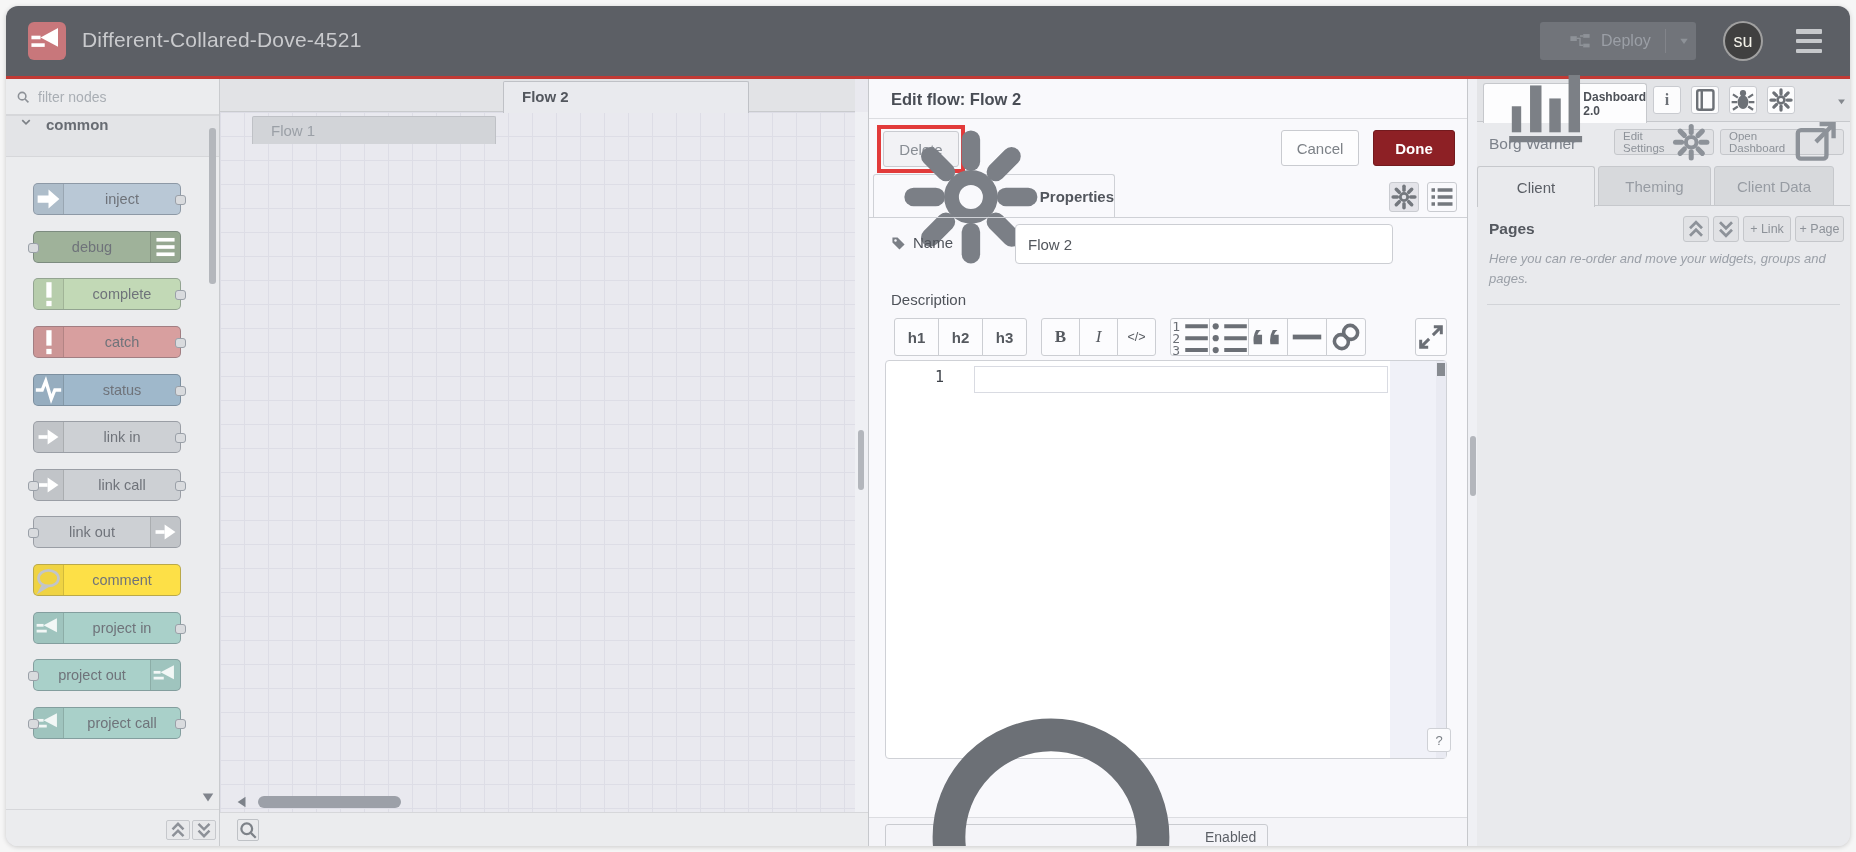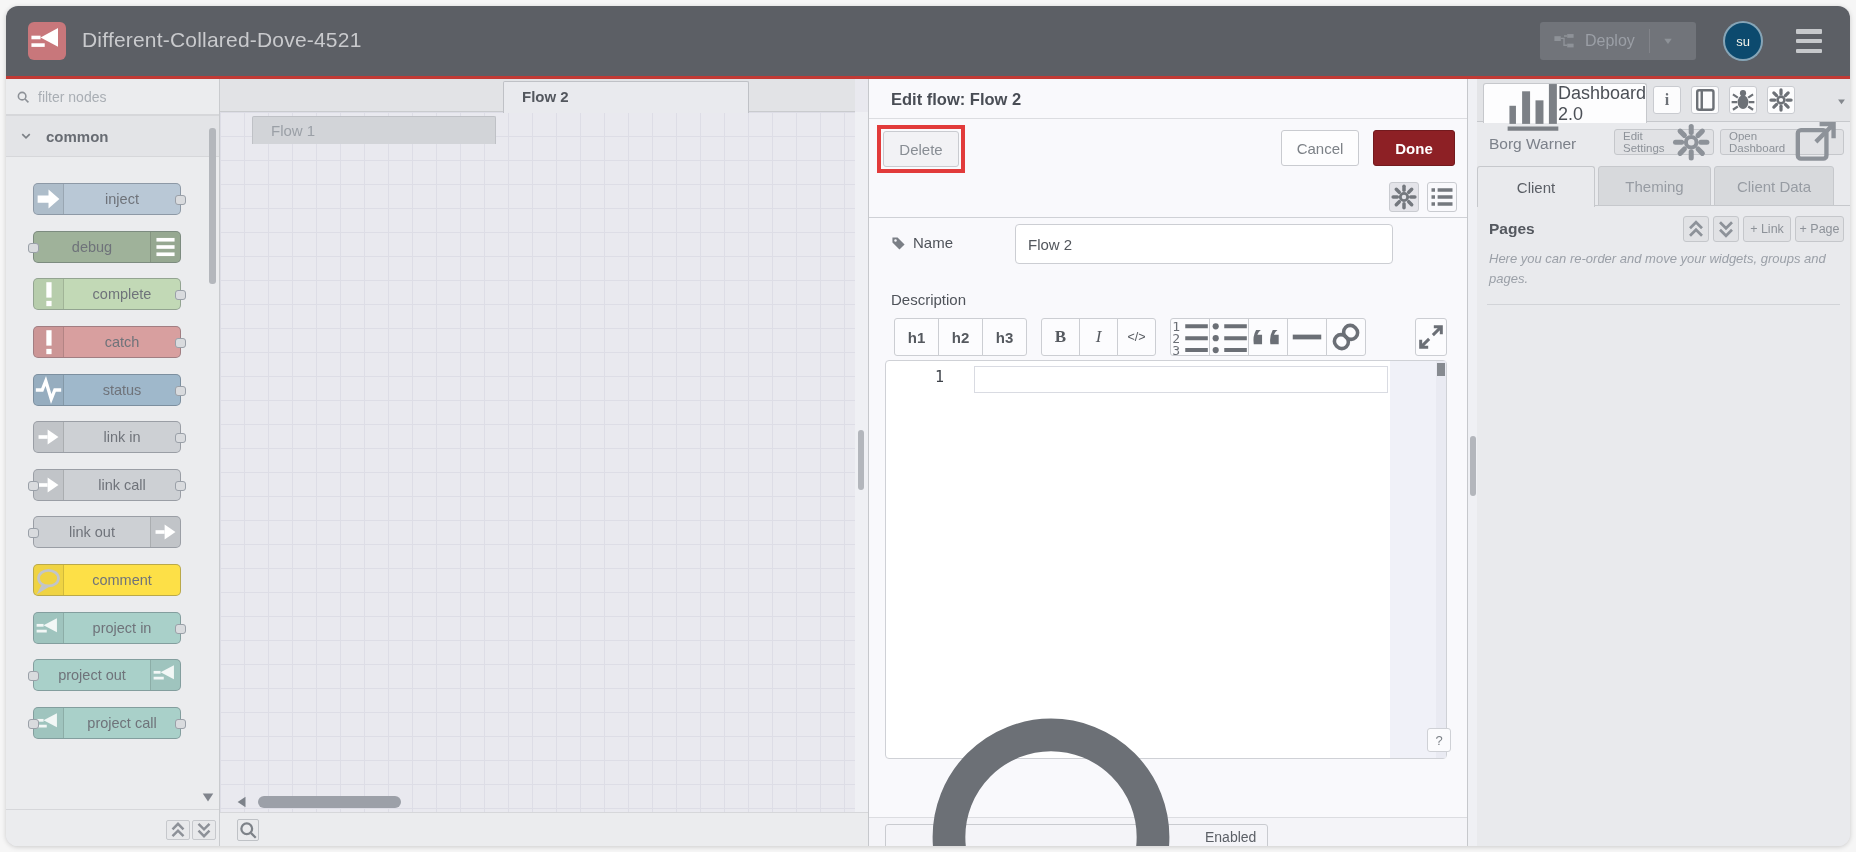--- a/index.html
+++ b/index.html
@@ -12,7 +12,7 @@
   .logo { left:22px; top:16px; width:38px; height:38px; background:#c8777b; border-radius:6px; color:#fff; display:flex; align-items:center; justify-content:center; }
   .logo svg { width:26px; height:26px; }
   .app-title { left:76px; top:22px; font-size:21px; color:#c9cacd; letter-spacing:.2px; }
-  .deploy { left:1534px; top:16px; width:156px; height:38px; background:#71747a; border-radius:3px; display:flex; align-items:center; color:#9b9fa6; }
+  .deploy { left:1534px; top:16px; width:156px; height:38px; background:#71747a; border-radius:3px; display:flex; align-items:center; color:#9b9fa6;padding-left:16px; }
   .deploy-icon { margin-left:13px; width:22px; height:16px; color:#8e9298; }
   .deploy-label { margin-left:10px; font-size:16px; }
   .deploy-sep { margin-left:14px; width:1px; height:24px; background:rgba(255,255,255,.12); }

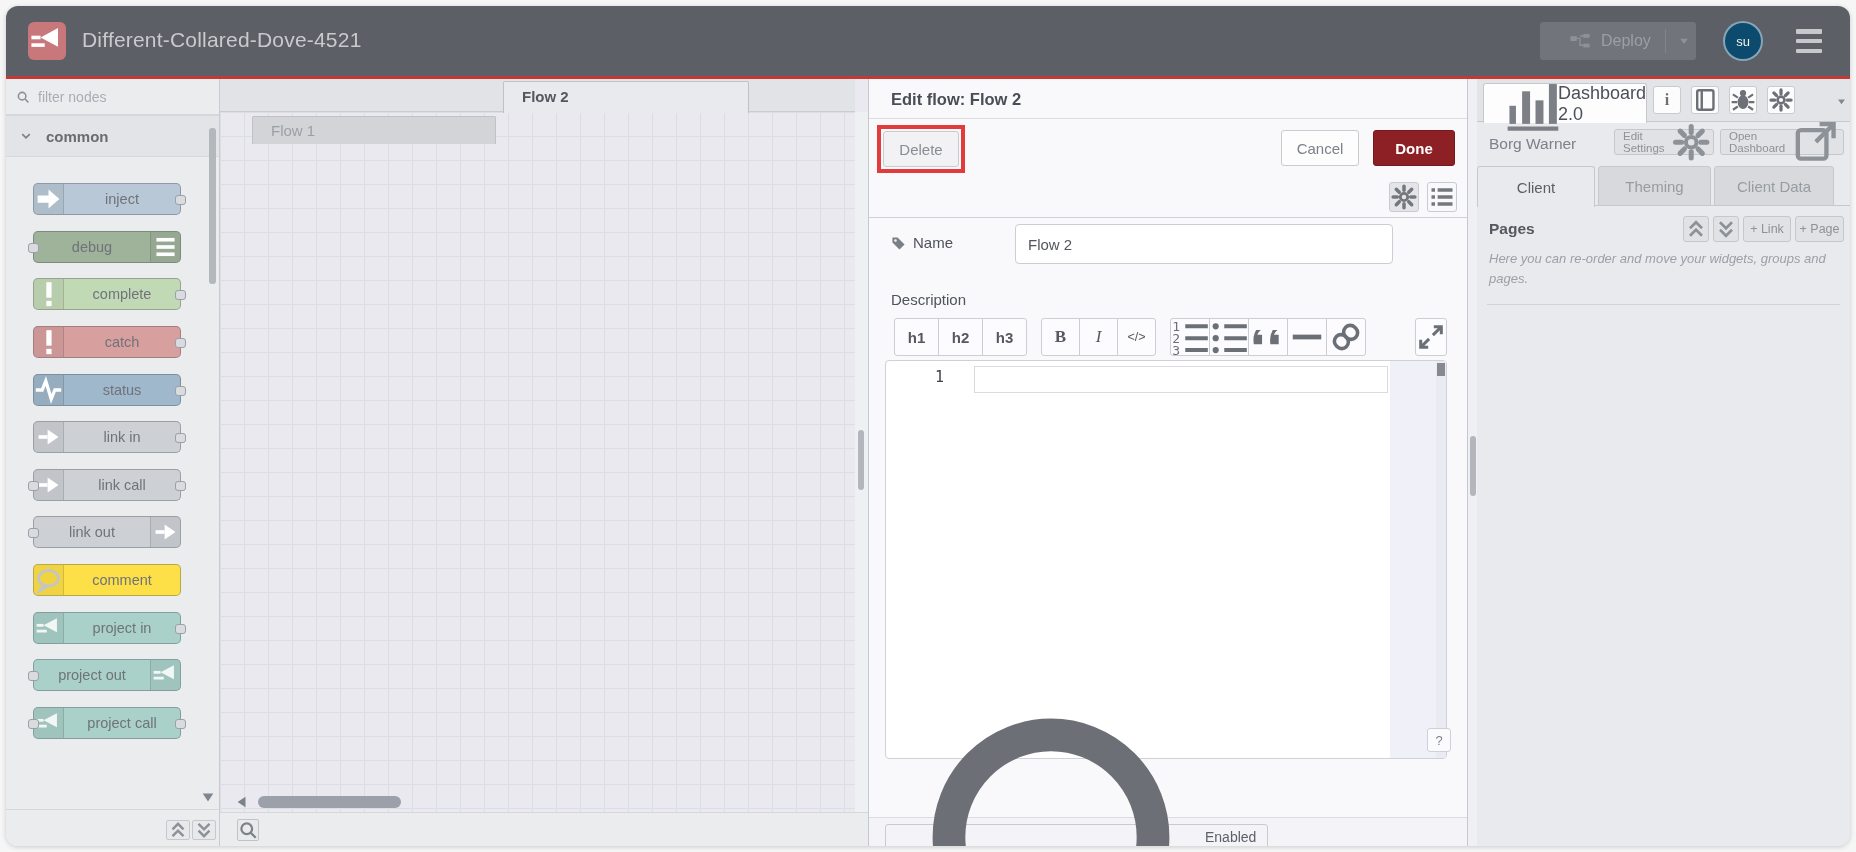--- a/index.html
+++ b/index.html
@@ -17,7 +17,7 @@
   .deploy-label { margin-left:10px; font-size:16px; }
   .deploy-sep { margin-left:14px; width:1px; height:24px; background:rgba(255,255,255,.12); }
   .deploy-caret { margin-left:12px; width:12px; height:12px; color:#8e9298; }
-  .avatar { left:1717px; top:15px; width:40px; height:40px; border-radius:50%; background:#0c4a6e; border:2px solid rgba(255,255,255,.5); color:#f4f3ea; font-size:13px; display:flex; align-items:center; justify-content:center; }
+  .avatar { left:1717px; top:15px; width:40px; height:40px; border-radius:50%; background:#404040; border:2px solid rgba(255,255,255,.5); color:#f4f3ea; font-size:18px; display:flex; align-items:center; justify-content:center; }
   .hamburger { left:1790px; top:23px; width:26px; height:24px; display:flex; flex-direction:column; justify-content:space-between; cursor:pointer; }
   .hamburger i { display:block; height:4.5px; background:#c6c8cb; border-radius:1px; }
   .redline { left:0; top:70px; width:1844px; height:3px; background:#c23a35; }

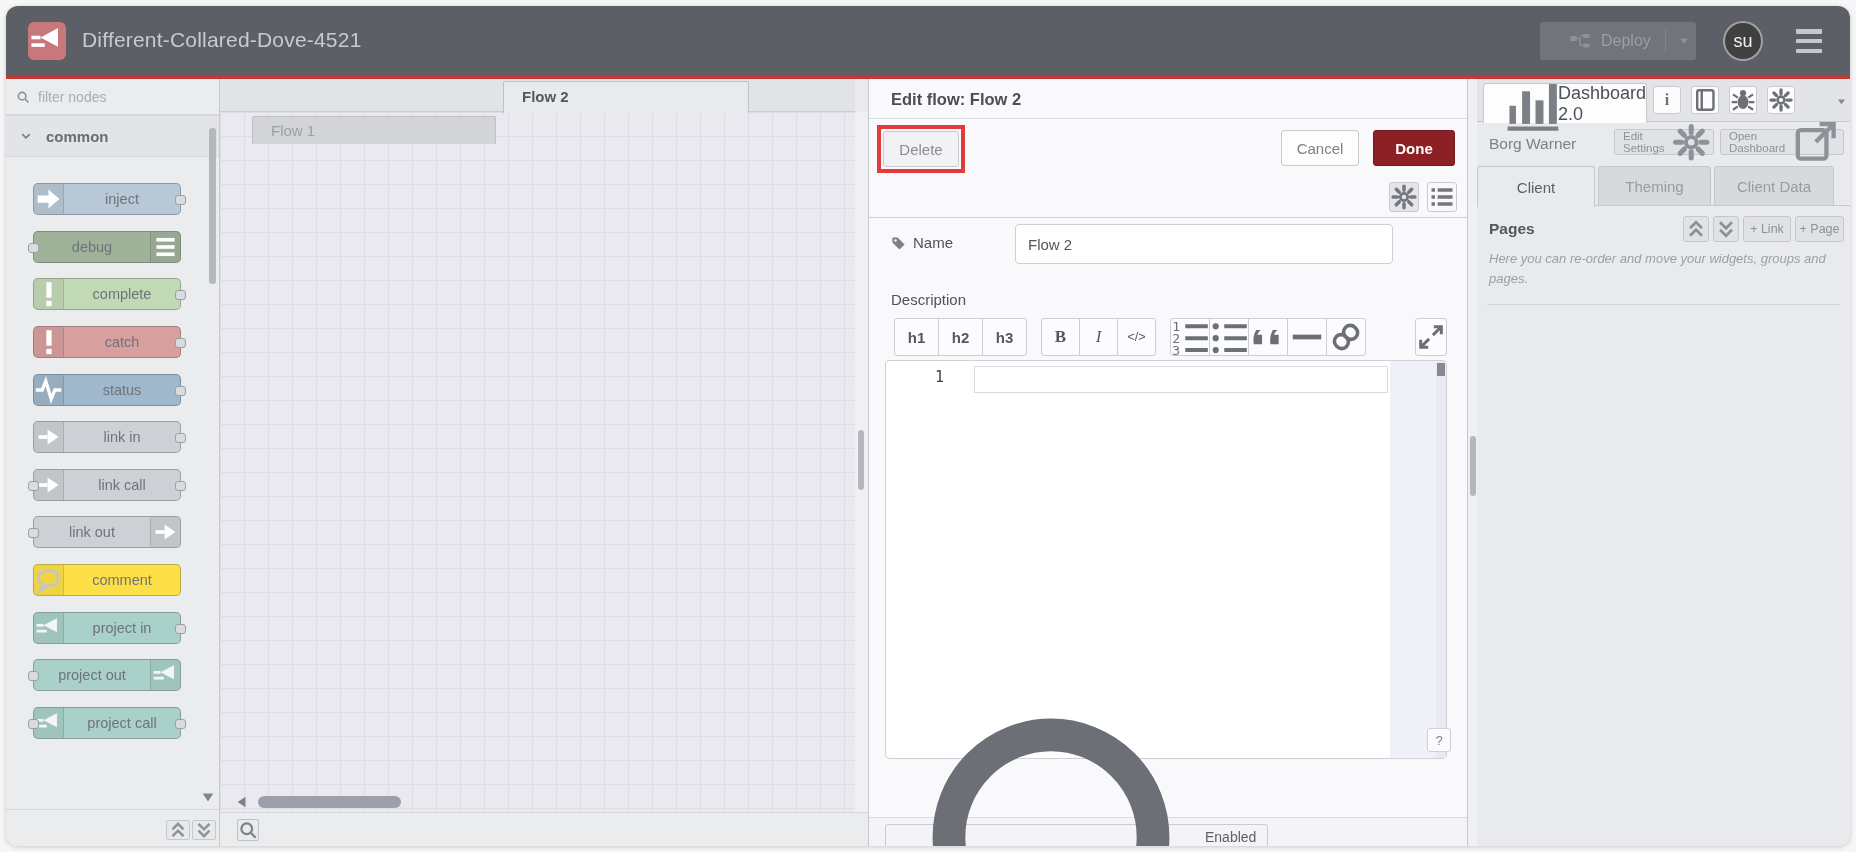--- a/index.html
+++ b/index.html
@@ -117,7 +117,7 @@
   .sb-header { left:0; top:0; width:373px; height:43px; background:#e3e4e7; border-bottom:1px solid #c6c8cc; }
   .sb-tab { left:6px; top:4px; width:164px; height:40px; background:#fdfdfe; border:1px solid #c6c8cc; border-bottom:none; border-radius:3px 3px 0 0; display:flex; align-items:center; color:#4c5057; }
   .sb-tab svg { width:16px; height:16px; margin-left:12px; color:#7c8086; }
-  .sb-tab span { margin-left:8px; font-size:18px; font-weight:normal; }
+  .sb-tab span { margin-left:8px; font-size:12px; font-weight:bold; }
   .sb-ibtn { position:absolute; top:7px; width:28px; height:28px; background:#fcfcfd; border:1px solid #c9cbd0; border-radius:3px; display:flex; align-items:center; justify-content:center; color:#6d7177; }
   .sb-ibtn svg { width:15px; height:15px; }
   .sb-ibtn .serif-i { font-family:"Liberation Serif","DejaVu Serif",serif; font-weight:bold; font-size:16px; }

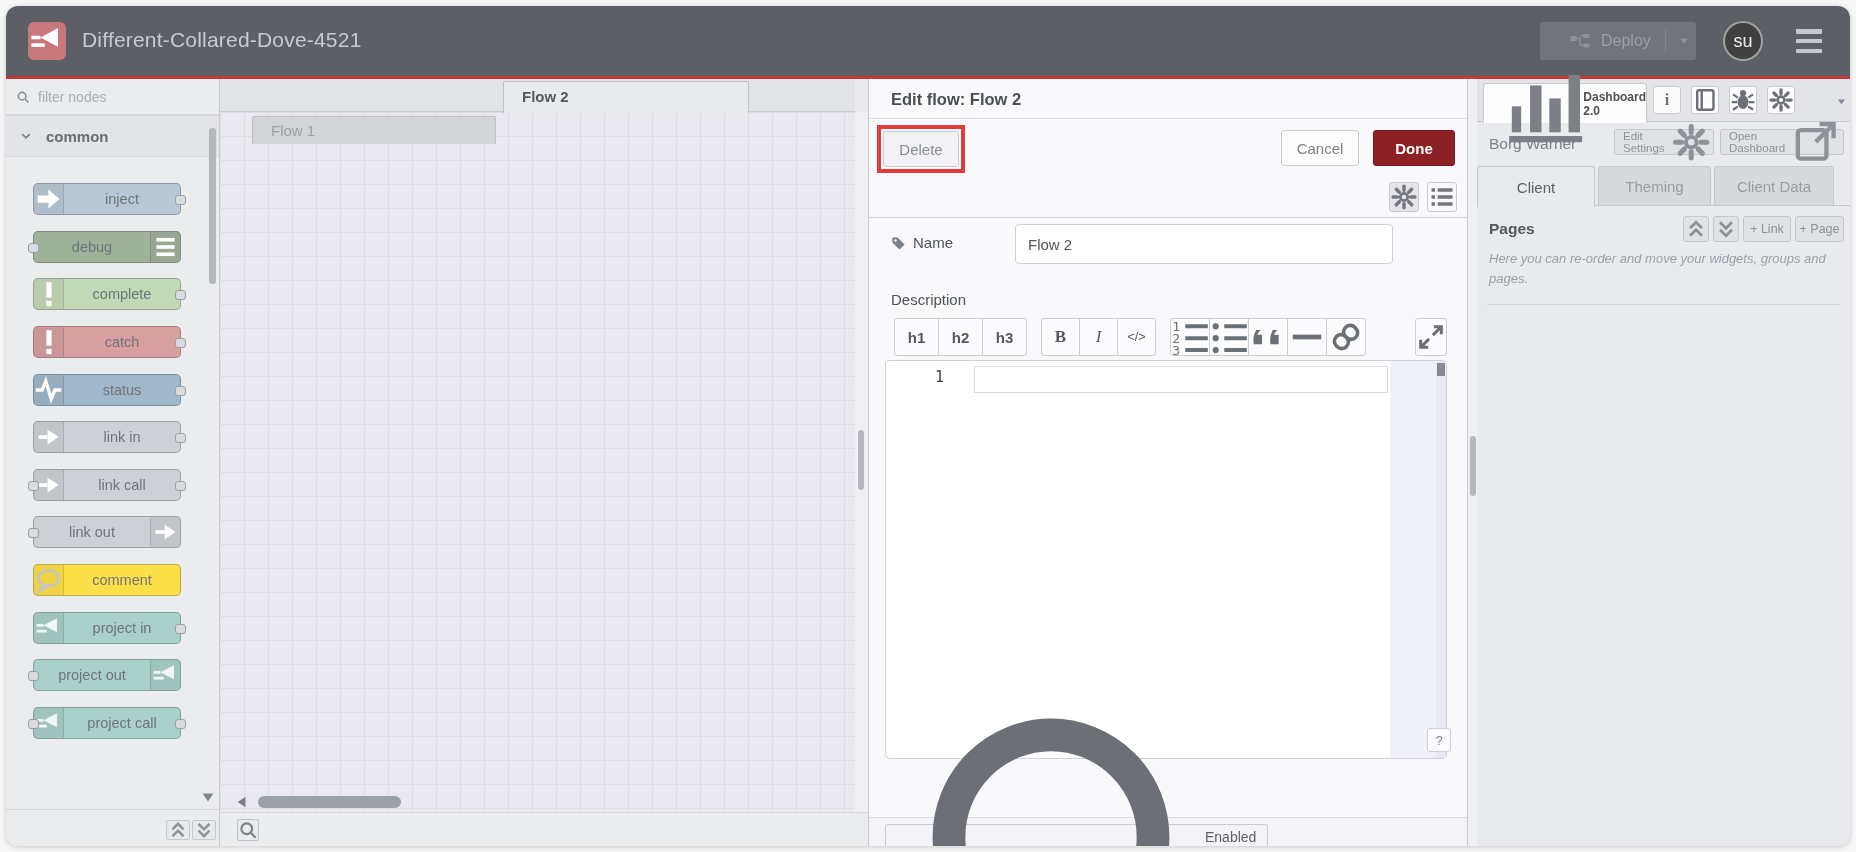--- a/index.html
+++ b/index.html
@@ -28,7 +28,7 @@
   .pal-search .sic { margin-left:10px; width:14px; height:14px; color:#8d9197; }
   .pal-search input { margin-left:8px; border:none; background:transparent; outline:none; font-size:14px; color:#62666c; width:160px; font-family:inherit; }
   .pal-search input::placeholder { color:#a9aeb4; }
-  .pal-cat { left:0; width:213px; height:42px; background:#e3e4e7; border-bottom:1px solid #d6d7da; border-top:1px solid #d6d7da; display:flex; align-items:center; }
+  .pal-cat { left:0; width:213px; height:42px; background:#e3e4e7; border-bottom:1px solid #d6d7da; border-top:1px solid #d6d7da; display:flex; align-items:flex-start; }
   .pal-cat .chev { margin-left:14px; width:12px; height:12px; color:#7c8086; }
   .pal-cat .cat-label { margin-left:14px; font-size:15px; font-weight:bold; color:#686c73; }
   .pnode { position:absolute; left:27px; width:148px; height:32px; border:1px solid rgba(60,66,78,.35); border-radius:5px; }

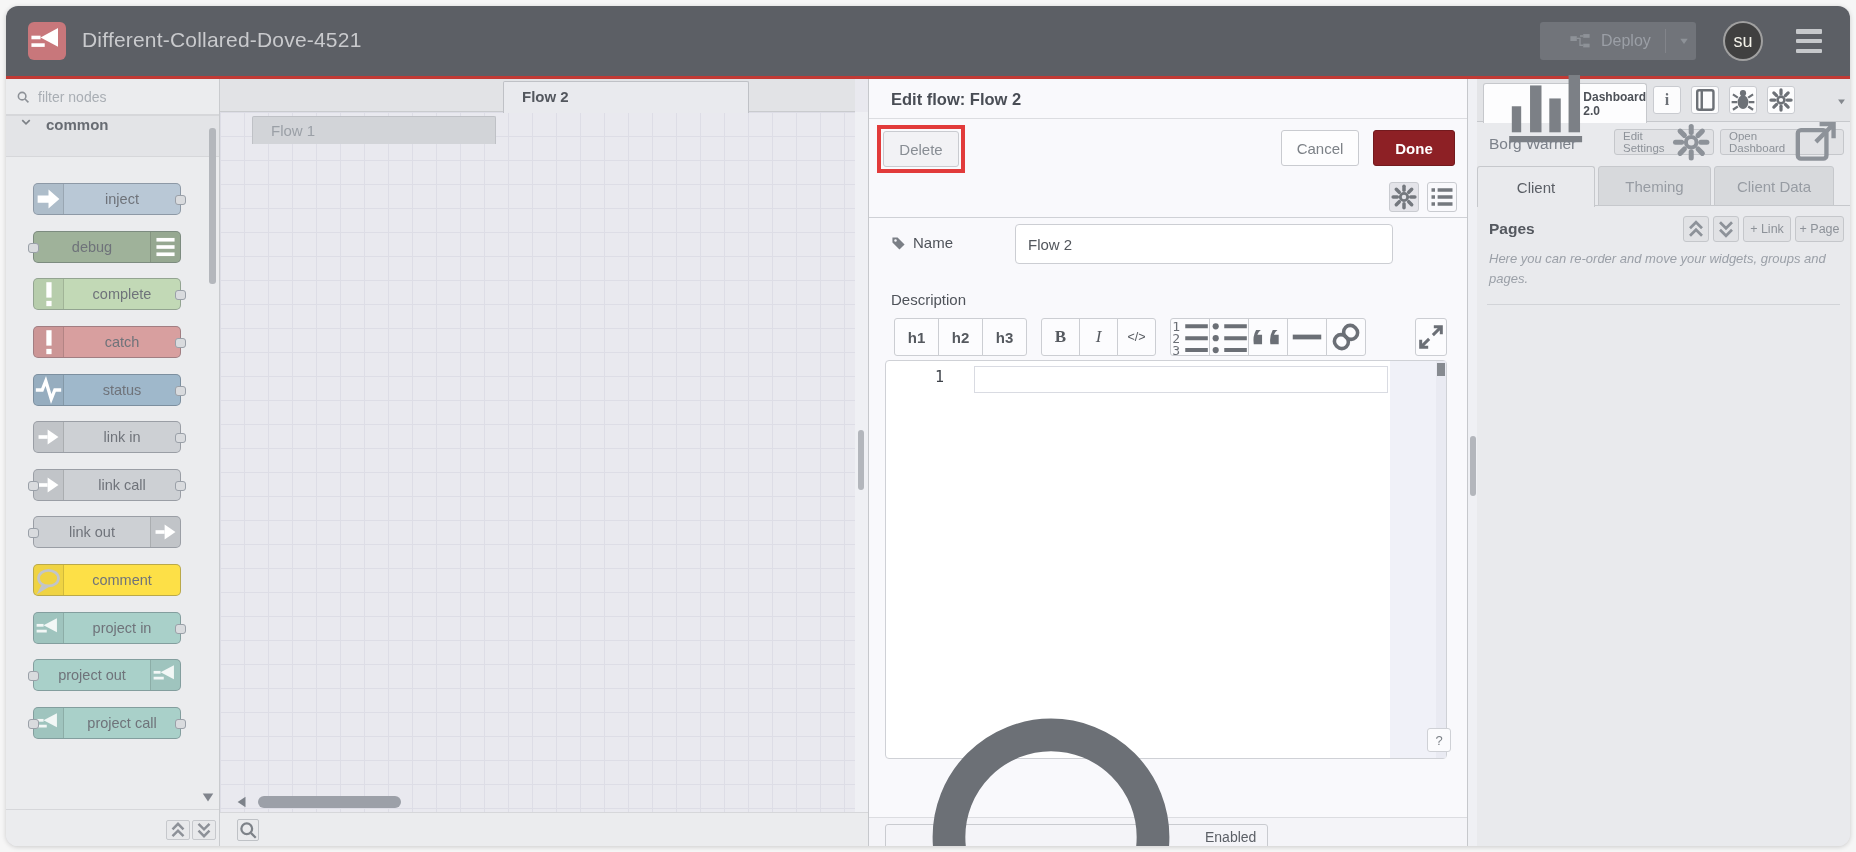--- a/index.html
+++ b/index.html
@@ -384,9 +384,8 @@
     <button class="btn cancel-btn">Cancel</button>
     <button class="btn done-btn">Done</button>
 
-    <div class="abs prop-line"></div>
-    <div class="sq-btn gear-btn">
-        <span>
+    <div class="abs prop-tab">
+      <span>
           <svg viewBox="0 0 16 16" style="width: 100%; height: 100%; display: block;">
             <circle cx="8" cy="8" r="2.1" fill="none" stroke="currentColor" stroke-width="1.6"></circle>
             <g stroke="currentColor" stroke-width="2" stroke-linecap="round">
@@ -401,202 +400,11 @@
             </g>
           </svg>
         </span>
-      </div>
-    <div class="sq-btn list-btn">
-        <span>
-          <svg viewBox="0 0 16 16" style="width: 100%; height: 100%; display: block;">
-            <g fill="currentColor">
-              <rect x="2" y="3" width="2" height="2"></rect>
-              <rect x="2" y="7" width="2" height="2"></rect>
-              <rect x="2" y="11" width="2" height="2"></rect>
-              <rect x="5.5" y="3" width="8.5" height="2"></rect>
-              <rect x="5.5" y="7" width="8.5" height="2"></rect>
-              <rect x="5.5" y="11" width="8.5" height="2"></rect>
-            </g>
-          </svg>
-        </span>
-      </div>
-
-    <span class="abs name-row-icon">
-        <svg viewBox="0 0 16 16" style="width: 100%; height: 100%; display: block;">
-          <path d="M1.5 1.5 h5.5 l7.5 7.5 -5.5 5.5 -7.5 -7.5 Z" fill="currentColor"></path>
-          <circle cx="4.8" cy="4.8" r="1.3" fill="#f9f9fc"></circle>
-        </svg>
-      </span>
-    <div class="abs name-label">Name</div>
-    <input class="abs name-input" type="text" value="Flow 2" style="">
-
-    <div class="abs desc-label">Description</div>
-    <div class="tgroup tg0">
-        <button class="tbtn t-heading1">h1</button>
-        <button class="tbtn t-heading2">h2</button>
-        <button class="tbtn t-heading3">h3</button>
-      </div>
-      <div class="tgroup tg1">
-        <button class="tbtn t-bold">B</button>
-        <button class="tbtn t-italic">I</button>
-        <button class="tbtn t-code">&lt;/&gt;</button>
-      </div>
-      <div class="tgroup tg2">
-        <button class="tbtn t-ordered-list">
-          <span>
-            <svg viewBox="0 0 16 16" style="width: 100%; height: 100%; display: block;">
-              <g fill="currentColor" font-size="5.5" font-family="monospace">
-                <text x="0.5" y="5.5">1</text>
-                <text x="0.5" y="10.5">2</text>
-                <text x="0.5" y="15.5">3</text>
-              </g>
-              <g stroke="currentColor" stroke-width="1.7">
-                <path d="M6 3.5 h9.5 M6 8.5 h9.5 M6 13.5 h9.5"></path>
-              </g>
-            </svg>
-          </span>
-        </button>
-        <button class="tbtn t-unordered-list">
-          <span>
-            <svg viewBox="0 0 16 16" style="width: 100%; height: 100%; display: block;">
-              <g fill="currentColor">
-                <circle cx="2.4" cy="3.5" r="1.3"></circle>
-                <circle cx="2.4" cy="8.5" r="1.3"></circle>
-                <circle cx="2.4" cy="13.5" r="1.3"></circle>
-              </g>
-              <g stroke="currentColor" stroke-width="1.7">
-                <path d="M6 3.5 h9.5 M6 8.5 h9.5 M6 13.5 h9.5"></path>
-              </g>
-            </svg>
-          </span>
-        </button>
-        <button class="tbtn t-quote">
-          <span>
-            <svg viewBox="0 0 16 16" style="width: 100%; height: 100%; display: block;">
-              <g fill="currentColor">
-                <path d="M2 4 q-1.5 2.5-1 6 l3.5 0 0-4 -2 0 q.4-1.2 1.5-2 Z" transform="translate(1,1)"></path>
-                <path d="M9 4 q-1.5 2.5-1 6 l3.5 0 0-4 -2 0 q.4-1.2 1.5-2 Z" transform="translate(1,1)"></path>
-              </g>
-            </svg>
-          </span>
-        </button>
-        <button class="tbtn t-horizontal-rule">
-          <span>
-            <svg viewBox="0 0 16 16" style="width: 100%; height: 100%; display: block;">
-              <rect x="2" y="7" width="12" height="2" fill="currentColor"></rect>
-            </svg>
-          </span>
-        </button>
-        <button class="tbtn t-link">
-          <span>
-            <svg viewBox="0 0 16 16" style="width: 100%; height: 100%; display: block;">
-              <g transform="rotate(45 8 8)" fill="none" stroke="currentColor" stroke-width="1.5">
-                <rect x="5" y="2.5" width="6" height="5.5" rx="2.7"></rect>
-                <rect x="5" y="8" width="6" height="5.5" rx="2.7"></rect>
-              </g>
-            </svg>
-          </span>
-        </button>
-      </div>
-      <div id="md-toolbar"></div>
-    <div class="abs expand-btn">
-        <span>
-          <svg viewBox="0 0 16 16" style="width: 100%; height: 100%; display: block;">
-            <g fill="none" stroke="currentColor" stroke-width="1.6">
-              <path d="M9.5 2.5 h4 v4 M13.5 2.5 L9 7"></path>
-              <path d="M6.5 13.5 h-4 v-4 M2.5 13.5 L7 9"></path>
-            </g>
-          </svg>
-        </span>
-      </div>
-
-    <div class="abs editor">
-      <span class="ed-linenum">1</span>
-      <div class="ed-curline"></div>
-      <div class="ed-minimap"></div>
-      <div class="ed-scrollcol">
-        <div class="ed-scrollhandle"></div>
-      </div>
-    </div>
-    <div class="abs btn ed-help">?</div>
-
-    <div class="abs dlg-footer">
-      <div class="foot-btn enabled-btn">
-        <span>
-            <svg viewBox="0 0 16 16" style="width: 100%; height: 100%; display: block;">
-              <circle cx="8" cy="8" r="5.3" fill="none" stroke="currentColor" stroke-width="1.7"></circle>
-            </svg>
-          </span>
-        <span>Enabled</span>
-      </div>
-    </div>
-  </div>
-
-  <div class="abs divider"></div>
-  <div class="abs div-handle"></div>
-
-  <div class="abs sidebar">
-    <div class="abs sb-header">
-      <div class="abs sb-tab">
-        <span>
-            <svg viewBox="0 0 16 16" style="width: 100%; height: 100%; display: block;">
-              <g fill="currentColor">
-                <rect x="1.5" y="8.5" width="1.8" height="5"></rect>
-                <rect x="5" y="4.5" width="2.2" height="9"></rect>
-                <rect x="8.7" y="7" width="2.2" height="6.5"></rect>
-                <rect x="12.4" y="2.5" width="2.2" height="11"></rect>
-              </g>
-              <path d="M1 14.8 h14" stroke="currentColor" stroke-width="1.2"></path>
-            </svg>
-          </span>
-        <span>Dashboard 2.0</span>
-      </div>
-      <div class="sb-ibtn" style="left:176px">
-          <span class="serif-i">i</span>
-        </div>
-      <div class="sb-ibtn" style="left:214px">
-          <span>
-            <svg viewBox="0 0 16 16" style="width: 100%; height: 100%; display: block;">
-              <rect x="3.2" y="2" width="10" height="12" rx="1.2" fill="none" stroke="currentColor" stroke-width="1.5"></rect>
-              <path d="M6 2 v12" stroke="currentColor" stroke-width="1.5"></path>
-            </svg>
-          </span>
-        </div>
-      <div class="sb-ibtn" style="left:252px">
-          <span>
-            <svg viewBox="0 0 16 16" style="width: 100%; height: 100%; display: block;">
-              <ellipse cx="8" cy="9.3" rx="3.3" ry="4.3" fill="currentColor"></ellipse>
-              <circle cx="8" cy="3.8" r="1.9" fill="currentColor"></circle>
-              <g stroke="currentColor" stroke-width="1.3" fill="none">
-                <path d="M4.8 6.5 L1.8 4.5 M4.5 9.3 H1 M4.8 12 L1.8 14 M11.2 6.5 L14.2 4.5 M11.5 9.3 H15 M11.2 12 L14.2 14"></path>
-              </g>
-            </svg>
-          </span>
-        </div>
-      <div class="sb-ibtn" style="left:290px">
-          <span>
-            <svg viewBox="0 0 16 16" style="width: 100%; height: 100%; display: block;">
-              <circle cx="8" cy="8" r="2.1" fill="none" stroke="currentColor" stroke-width="1.6"></circle>
-              <g stroke="currentColor" stroke-width="2" stroke-linecap="round">
-                <line x1="11.8" y1="8" x2="14.2" y2="8"></line>
-                <line x1="10.7" y1="10.7" x2="12.4" y2="12.4"></line>
-                <line x1="8" y1="11.8" x2="8" y2="14.2"></line>
-                <line x1="5.3" y1="10.7" x2="3.6" y2="12.4"></line>
-                <line x1="4.2" y1="8" x2="1.8" y2="8"></line>
-                <line x1="5.3" y1="5.3" x2="3.6" y2="3.6"></line>
-                <line x1="8" y1="4.2" x2="8" y2="1.8"></line>
-                <line x1="10.7" y1="5.3" x2="12.4" y2="3.6"></line>
-              </g>
-            </svg>
-          </span>
-        </div>
-      <span class="abs sb-caret">
-          <svg viewBox="0 0 16 16" style="width: 100%; height: 100%; display: block;">
-            <polygon points="3,5 13,5 8,12" fill="currentColor"></polygon>
-          </svg>
-        </span>
-    </div>
-
-    <div class="abs board-name">Borg Warner</div>
-    <div class="pill-btn edit-settings">
-      <span>Edit Settings</span>
-      <span>
+      <span>Properties</span>
+    </div>
+    <div class="abs prop-line"></div>
+    <div class="sq-btn gear-btn">
+        <span>
           <svg viewBox="0 0 16 16" style="width: 100%; height: 100%; display: block;">
             <circle cx="8" cy="8" r="2.1" fill="none" stroke="currentColor" stroke-width="1.6"></circle>
             <g stroke="currentColor" stroke-width="2" stroke-linecap="round">
@@ -611,6 +419,216 @@
             </g>
           </svg>
         </span>
+      </div>
+    <div class="sq-btn list-btn">
+        <span>
+          <svg viewBox="0 0 16 16" style="width: 100%; height: 100%; display: block;">
+            <g fill="currentColor">
+              <rect x="2" y="3" width="2" height="2"></rect>
+              <rect x="2" y="7" width="2" height="2"></rect>
+              <rect x="2" y="11" width="2" height="2"></rect>
+              <rect x="5.5" y="3" width="8.5" height="2"></rect>
+              <rect x="5.5" y="7" width="8.5" height="2"></rect>
+              <rect x="5.5" y="11" width="8.5" height="2"></rect>
+            </g>
+          </svg>
+        </span>
+      </div>
+
+    <span class="abs name-row-icon">
+        <svg viewBox="0 0 16 16" style="width: 100%; height: 100%; display: block;">
+          <path d="M1.5 1.5 h5.5 l7.5 7.5 -5.5 5.5 -7.5 -7.5 Z" fill="currentColor"></path>
+          <circle cx="4.8" cy="4.8" r="1.3" fill="#f9f9fc"></circle>
+        </svg>
+      </span>
+    <div class="abs name-label">Name</div>
+    <input class="abs name-input" type="text" value="Flow 2" style="">
+
+    <div class="abs desc-label">Description</div>
+    <div class="tgroup tg0">
+        <button class="tbtn t-heading1">h1</button>
+        <button class="tbtn t-heading2">h2</button>
+        <button class="tbtn t-heading3">h3</button>
+      </div>
+      <div class="tgroup tg1">
+        <button class="tbtn t-bold">B</button>
+        <button class="tbtn t-italic">I</button>
+        <button class="tbtn t-code">&lt;/&gt;</button>
+      </div>
+      <div class="tgroup tg2">
+        <button class="tbtn t-ordered-list">
+          <span>
+            <svg viewBox="0 0 16 16" style="width: 100%; height: 100%; display: block;">
+              <g fill="currentColor" font-size="5.5" font-family="monospace">
+                <text x="0.5" y="5.5">1</text>
+                <text x="0.5" y="10.5">2</text>
+                <text x="0.5" y="15.5">3</text>
+              </g>
+              <g stroke="currentColor" stroke-width="1.7">
+                <path d="M6 3.5 h9.5 M6 8.5 h9.5 M6 13.5 h9.5"></path>
+              </g>
+            </svg>
+          </span>
+        </button>
+        <button class="tbtn t-unordered-list">
+          <span>
+            <svg viewBox="0 0 16 16" style="width: 100%; height: 100%; display: block;">
+              <g fill="currentColor">
+                <circle cx="2.4" cy="3.5" r="1.3"></circle>
+                <circle cx="2.4" cy="8.5" r="1.3"></circle>
+                <circle cx="2.4" cy="13.5" r="1.3"></circle>
+              </g>
+              <g stroke="currentColor" stroke-width="1.7">
+                <path d="M6 3.5 h9.5 M6 8.5 h9.5 M6 13.5 h9.5"></path>
+              </g>
+            </svg>
+          </span>
+        </button>
+        <button class="tbtn t-quote">
+          <span>
+            <svg viewBox="0 0 16 16" style="width: 100%; height: 100%; display: block;">
+              <g fill="currentColor">
+                <path d="M2 4 q-1.5 2.5-1 6 l3.5 0 0-4 -2 0 q.4-1.2 1.5-2 Z" transform="translate(1,1)"></path>
+                <path d="M9 4 q-1.5 2.5-1 6 l3.5 0 0-4 -2 0 q.4-1.2 1.5-2 Z" transform="translate(1,1)"></path>
+              </g>
+            </svg>
+          </span>
+        </button>
+        <button class="tbtn t-horizontal-rule">
+          <span>
+            <svg viewBox="0 0 16 16" style="width: 100%; height: 100%; display: block;">
+              <rect x="2" y="7" width="12" height="2" fill="currentColor"></rect>
+            </svg>
+          </span>
+        </button>
+        <button class="tbtn t-link">
+          <span>
+            <svg viewBox="0 0 16 16" style="width: 100%; height: 100%; display: block;">
+              <g transform="rotate(45 8 8)" fill="none" stroke="currentColor" stroke-width="1.5">
+                <rect x="5" y="2.5" width="6" height="5.5" rx="2.7"></rect>
+                <rect x="5" y="8" width="6" height="5.5" rx="2.7"></rect>
+              </g>
+            </svg>
+          </span>
+        </button>
+      </div>
+      <div id="md-toolbar"></div>
+    <div class="abs expand-btn">
+        <span>
+          <svg viewBox="0 0 16 16" style="width: 100%; height: 100%; display: block;">
+            <g fill="none" stroke="currentColor" stroke-width="1.6">
+              <path d="M9.5 2.5 h4 v4 M13.5 2.5 L9 7"></path>
+              <path d="M6.5 13.5 h-4 v-4 M2.5 13.5 L7 9"></path>
+            </g>
+          </svg>
+        </span>
+      </div>
+
+    <div class="abs editor">
+      <span class="ed-linenum">1</span>
+      <div class="ed-curline"></div>
+      <div class="ed-minimap"></div>
+      <div class="ed-scrollcol">
+        <div class="ed-scrollhandle"></div>
+      </div>
+    </div>
+    <div class="abs btn ed-help">?</div>
+
+    <div class="abs dlg-footer">
+      <div class="foot-btn enabled-btn">
+        <span>
+            <svg viewBox="0 0 16 16" style="width: 100%; height: 100%; display: block;">
+              <circle cx="8" cy="8" r="5.3" fill="none" stroke="currentColor" stroke-width="1.7"></circle>
+            </svg>
+          </span>
+        <span>Enabled</span>
+      </div>
+    </div>
+  </div>
+
+  <div class="abs divider"></div>
+  <div class="abs div-handle"></div>
+
+  <div class="abs sidebar">
+    <div class="abs sb-header">
+      <div class="abs sb-tab">
+        <span>
+            <svg viewBox="0 0 16 16" style="width: 100%; height: 100%; display: block;">
+              <g fill="currentColor">
+                <rect x="1.5" y="8.5" width="1.8" height="5"></rect>
+                <rect x="5" y="4.5" width="2.2" height="9"></rect>
+                <rect x="8.7" y="7" width="2.2" height="6.5"></rect>
+                <rect x="12.4" y="2.5" width="2.2" height="11"></rect>
+              </g>
+              <path d="M1 14.8 h14" stroke="currentColor" stroke-width="1.2"></path>
+            </svg>
+          </span>
+        <span>Dashboard 2.0</span>
+      </div>
+      <div class="sb-ibtn" style="left:176px">
+          <span class="serif-i">i</span>
+        </div>
+      <div class="sb-ibtn" style="left:214px">
+          <span>
+            <svg viewBox="0 0 16 16" style="width: 100%; height: 100%; display: block;">
+              <rect x="3.2" y="2" width="10" height="12" rx="1.2" fill="none" stroke="currentColor" stroke-width="1.5"></rect>
+              <path d="M6 2 v12" stroke="currentColor" stroke-width="1.5"></path>
+            </svg>
+          </span>
+        </div>
+      <div class="sb-ibtn" style="left:252px">
+          <span>
+            <svg viewBox="0 0 16 16" style="width: 100%; height: 100%; display: block;">
+              <ellipse cx="8" cy="9.3" rx="3.3" ry="4.3" fill="currentColor"></ellipse>
+              <circle cx="8" cy="3.8" r="1.9" fill="currentColor"></circle>
+              <g stroke="currentColor" stroke-width="1.3" fill="none">
+                <path d="M4.8 6.5 L1.8 4.5 M4.5 9.3 H1 M4.8 12 L1.8 14 M11.2 6.5 L14.2 4.5 M11.5 9.3 H15 M11.2 12 L14.2 14"></path>
+              </g>
+            </svg>
+          </span>
+        </div>
+      <div class="sb-ibtn" style="left:290px">
+          <span>
+            <svg viewBox="0 0 16 16" style="width: 100%; height: 100%; display: block;">
+              <circle cx="8" cy="8" r="2.1" fill="none" stroke="currentColor" stroke-width="1.6"></circle>
+              <g stroke="currentColor" stroke-width="2" stroke-linecap="round">
+                <line x1="11.8" y1="8" x2="14.2" y2="8"></line>
+                <line x1="10.7" y1="10.7" x2="12.4" y2="12.4"></line>
+                <line x1="8" y1="11.8" x2="8" y2="14.2"></line>
+                <line x1="5.3" y1="10.7" x2="3.6" y2="12.4"></line>
+                <line x1="4.2" y1="8" x2="1.8" y2="8"></line>
+                <line x1="5.3" y1="5.3" x2="3.6" y2="3.6"></line>
+                <line x1="8" y1="4.2" x2="8" y2="1.8"></line>
+                <line x1="10.7" y1="5.3" x2="12.4" y2="3.6"></line>
+              </g>
+            </svg>
+          </span>
+        </div>
+      <span class="abs sb-caret">
+          <svg viewBox="0 0 16 16" style="width: 100%; height: 100%; display: block;">
+            <polygon points="3,5 13,5 8,12" fill="currentColor"></polygon>
+          </svg>
+        </span>
+    </div>
+
+    <div class="abs board-name">Borg Warner</div>
+    <div class="pill-btn edit-settings">
+      <span>Edit Settings</span>
+      <span>
+          <svg viewBox="0 0 16 16" style="width: 100%; height: 100%; display: block;">
+            <circle cx="8" cy="8" r="2.1" fill="none" stroke="currentColor" stroke-width="1.6"></circle>
+            <g stroke="currentColor" stroke-width="2" stroke-linecap="round">
+              <line x1="11.8" y1="8" x2="14.2" y2="8"></line>
+              <line x1="10.7" y1="10.7" x2="12.4" y2="12.4"></line>
+              <line x1="8" y1="11.8" x2="8" y2="14.2"></line>
+              <line x1="5.3" y1="10.7" x2="3.6" y2="12.4"></line>
+              <line x1="4.2" y1="8" x2="1.8" y2="8"></line>
+              <line x1="5.3" y1="5.3" x2="3.6" y2="3.6"></line>
+              <line x1="8" y1="4.2" x2="8" y2="1.8"></line>
+              <line x1="10.7" y1="5.3" x2="12.4" y2="3.6"></line>
+            </g>
+          </svg>
+        </span>
     </div>
     <div class="pill-btn open-dashboard">
       <span>Open Dashboard</span>

